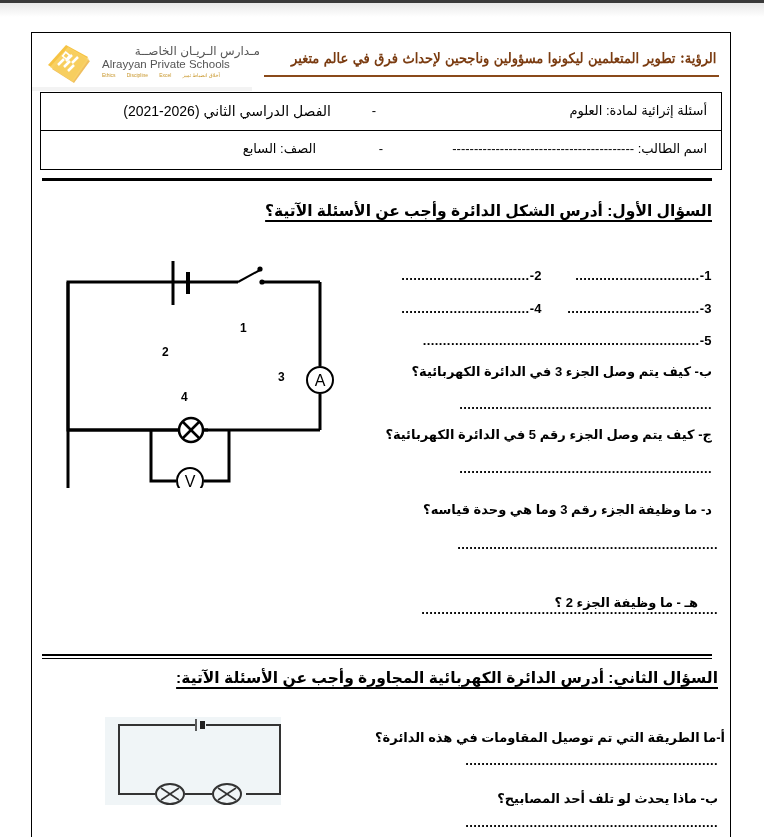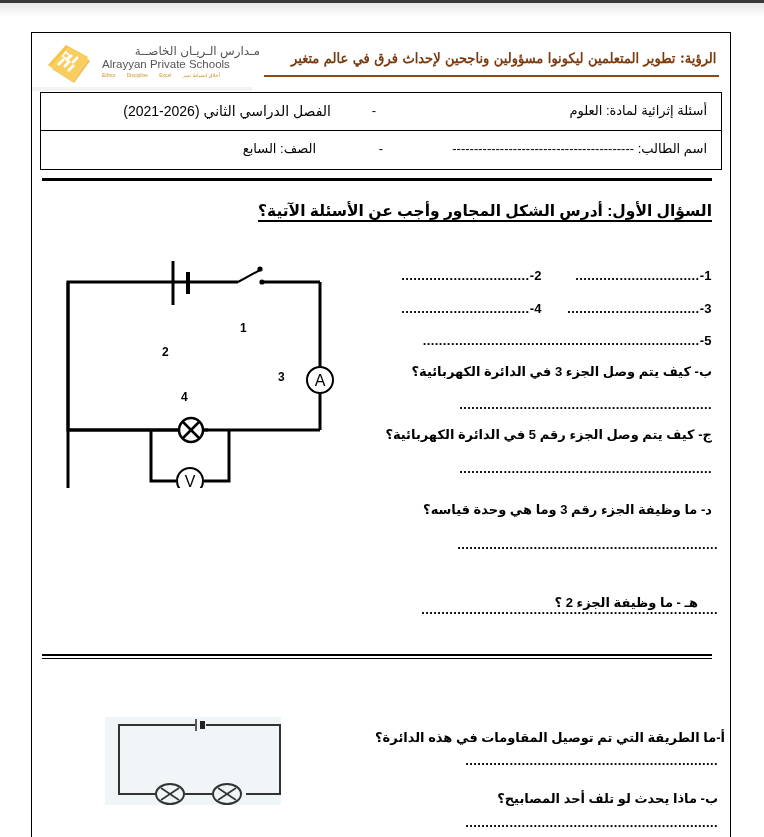--- a/index.html
+++ b/index.html
@@ -119,7 +119,7 @@
 
   <div class="thick-rule"></div>
 
-  <div class="rtl q-title" style="right:18px; top:169px;">السؤال الأول: أدرس الشكل المجاور وأجب عن الأسئلة الآتية؟</div>
+  <div class="rtl q-title" style="right:18px; top:169px;">السؤال الأول: أدرس الشكل الدائرة وأجب عن الأسئلة الآتية؟</div>
 
   <div class="rtl dots" style="right:18px; top:235px;"><span>1-</span><span>...............................</span></div>
   <div class="rtl dots" style="right:188px; top:235px;"><span>2-</span><span>................................</span></div>

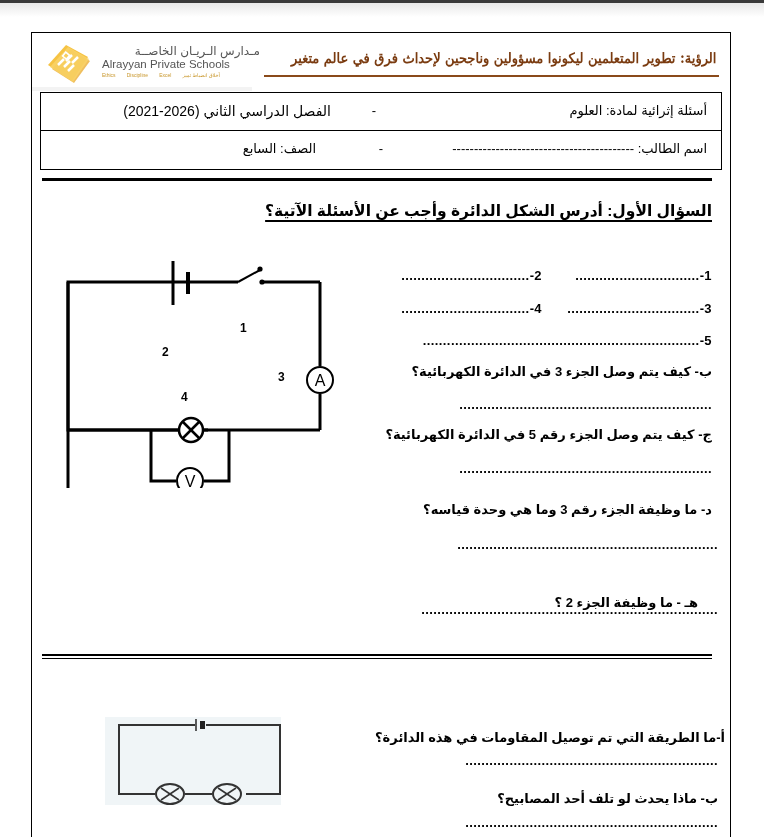--- a/index.html
+++ b/index.html
@@ -186,6 +186,7 @@
   <div class="double-rule-1"></div>
   <div class="double-rule-2"></div>
 
+  <div class="rtl q-title" style="right:12px; top:636px;">السؤال الثاني: أدرس الدائرة الكهربائية المجاورة وأجب عن الأسئلة الآتية:</div>
   <div class="rtl q-sub" style="right:5px; top:697px;">أ-ما الطريقة التي تم توصيل المقاومات في هذه الدائرة؟</div>
   <div class="rtl dots" style="right:12px; top:720px;">...............................................................</div>
   <div class="rtl q-sub" style="right:12px; top:758px;">ب- ماذا يحدث لو تلف أحد المصابيح؟</div>

